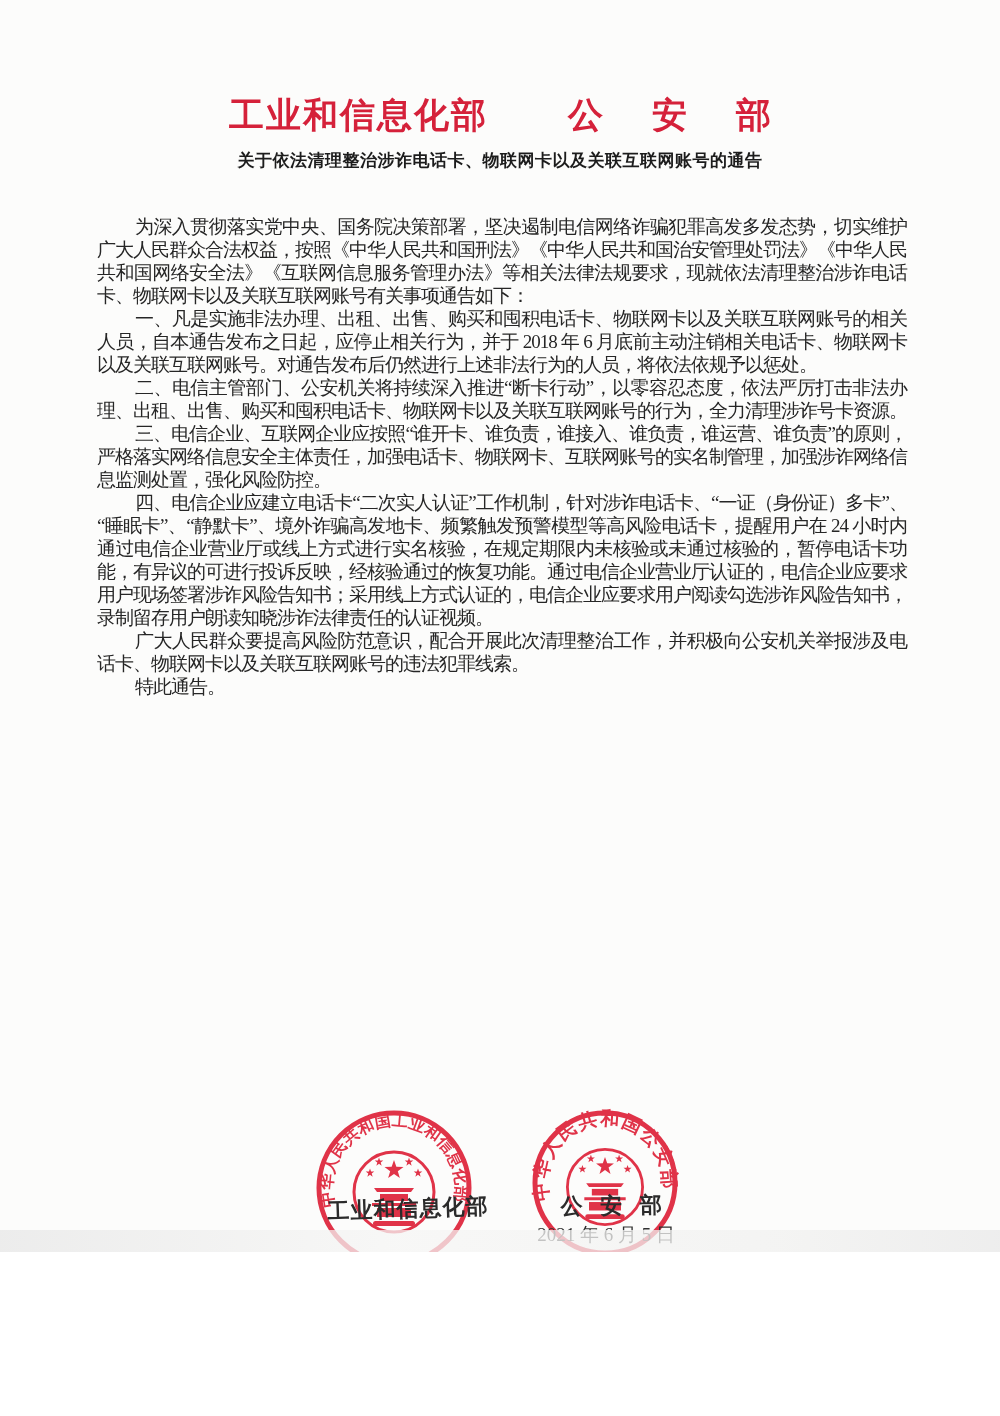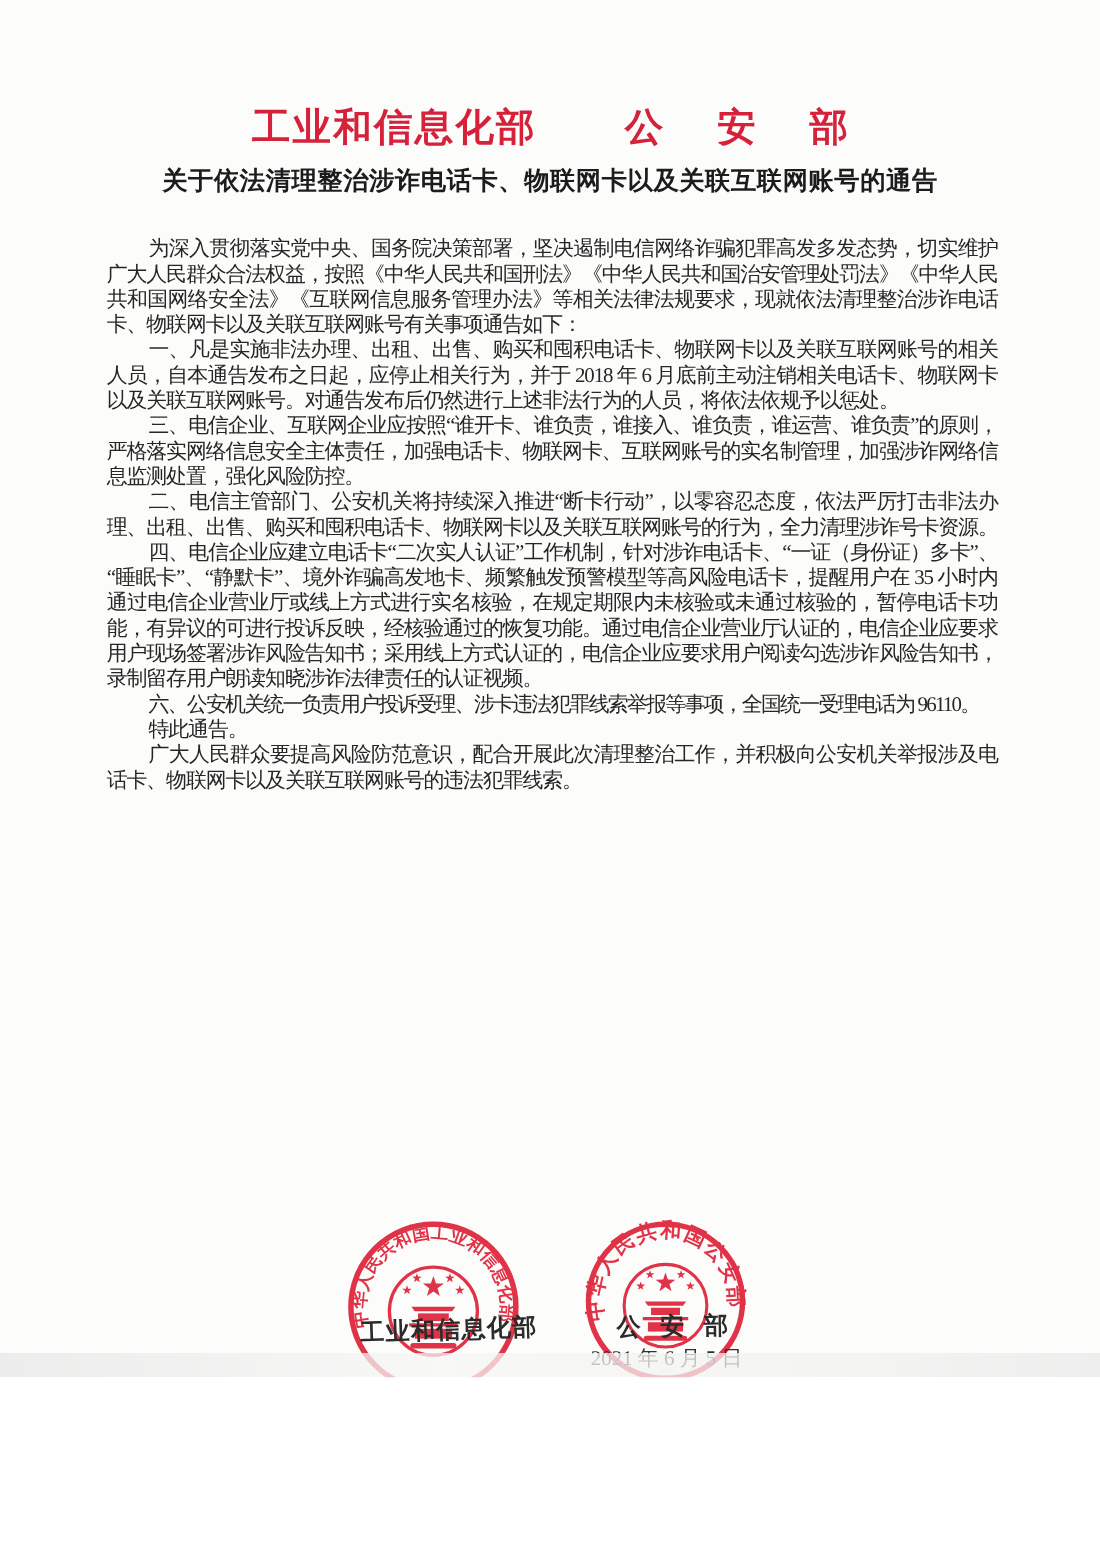--- a/index.html
+++ b/index.html
@@ -33,7 +33,7 @@
   .ministry-right{letter-spacing:1.4em;margin-right:-1.4em;}
   .doc-title{
     position:absolute;top:149px;left:0;width:100%;
-    text-align:center;font-weight:700;font-size:23px;letter-spacing:.5px;
+    text-align:center;font-weight:700;font-size:17px;letter-spacing:.5px;
     color:#1c1c1c;
   }
   

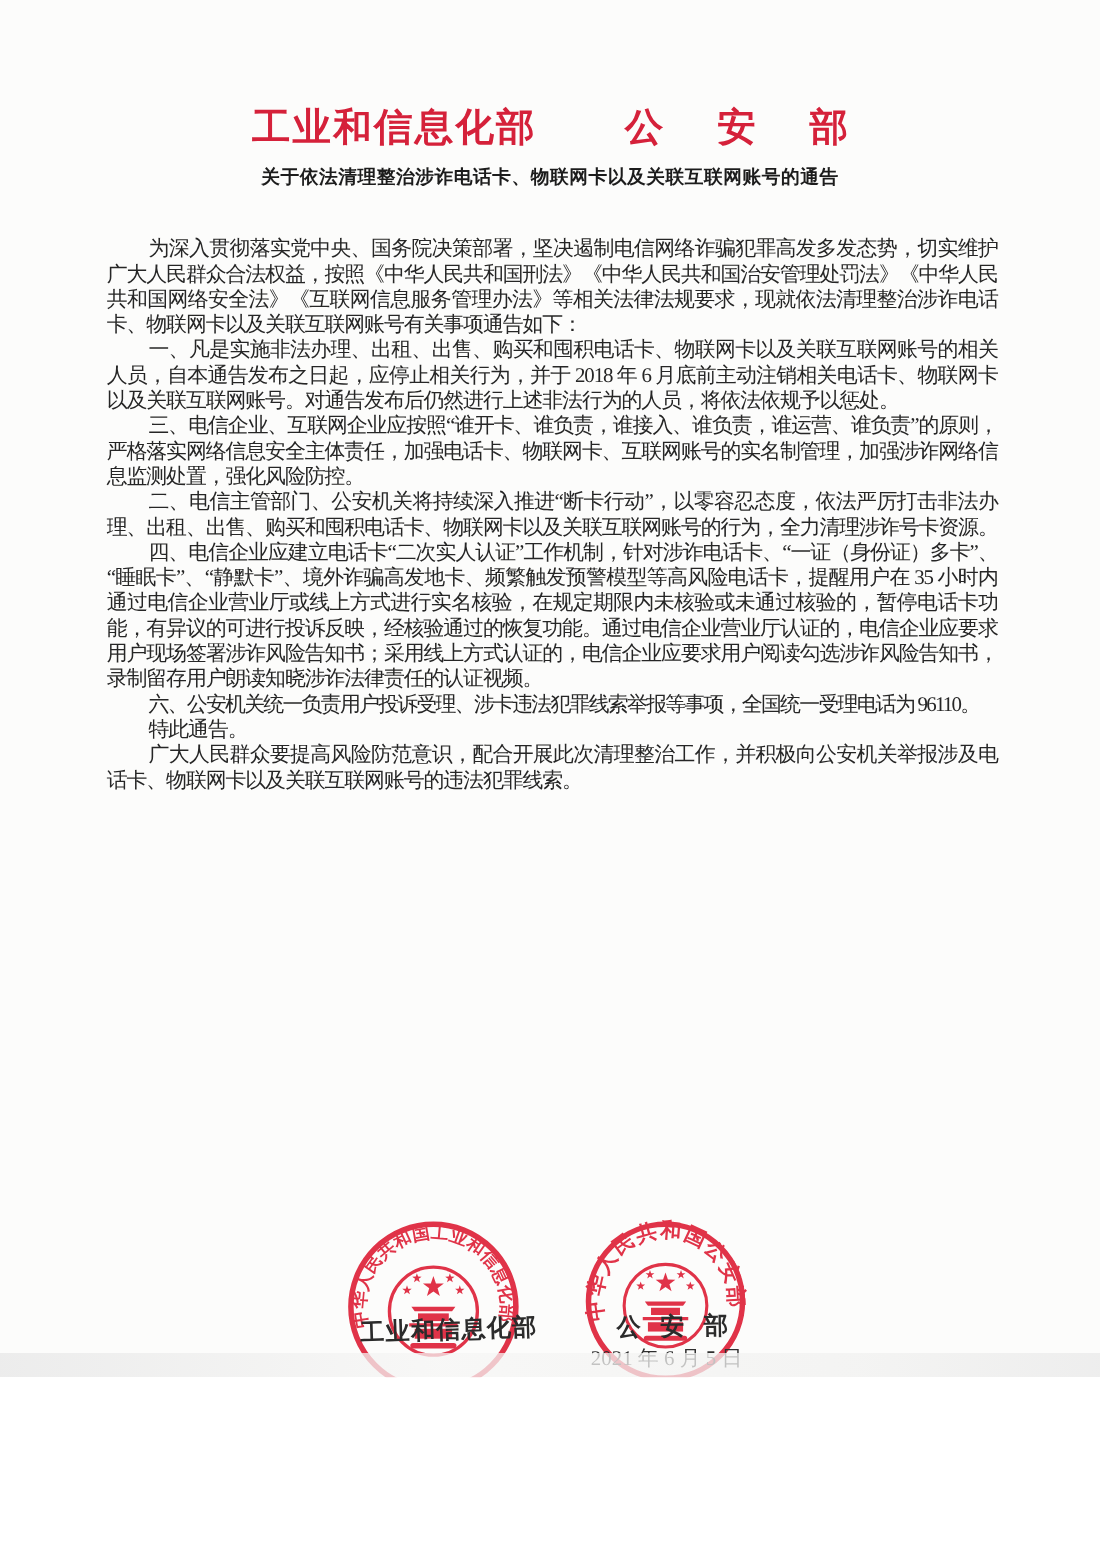--- a/index.html
+++ b/index.html
@@ -83,8 +83,8 @@
   <div class="doc-body">
     <p>为深入贯彻落实党中央、国务院决策部署，坚决遏制电信网络诈骗犯罪高发多发态势，切实维护广大人民群众合法权益，按照《中华人民共和国刑法》《中华人民共和国治安管理处罚法》《中华人民共和国网络安全法》《互联网信息服务管理办法》等相关法律法规要求，现就依法清理整治涉诈电话卡、物联网卡以及关联互联网账号有关事项通告如下：</p>
     <p>一、凡是实施非法办理、出租、出售、购买和囤积电话卡、物联网卡以及关联互联网账号的相关人员，自本通告发布之日起，应停止相关行为，并于 2018 年 6 月底前主动注销相关电话卡、物联网卡以及关联互联网账号。对通告发布后仍然进行上述非法行为的人员，将依法依规予以惩处。</p>
+    <p>二、电信主管部门、公安机关将持续深入推进“断卡行动”，以零容忍态度，依法严厉打击非法办理、出租、出售、购买和囤积电话卡、物联网卡以及关联互联网账号的行为，全力清理涉诈号卡资源。</p>
     <p>三、电信企业、互联网企业应按照“谁开卡、谁负责，谁接入、谁负责，谁运营、谁负责”的原则，严格落实网络信息安全主体责任，加强电话卡、物联网卡、互联网账号的实名制管理，加强涉诈网络信息监测处置，强化风险防控。</p>
-    <p>二、电信主管部门、公安机关将持续深入推进“断卡行动”，以零容忍态度，依法严厉打击非法办理、出租、出售、购买和囤积电话卡、物联网卡以及关联互联网账号的行为，全力清理涉诈号卡资源。</p>
     <p>四、电信企业应建立电话卡“二次实人认证”工作机制，针对涉诈电话卡、“一证（身份证）多卡”、“睡眠卡”、“静默卡”、境外诈骗高发地卡、频繁触发预警模型等高风险电话卡，提醒用户在 35 小时内通过电信企业营业厅或线上方式进行实名核验，在规定期限内未核验或未通过核验的，暂停电话卡功能，有异议的可进行投诉反映，经核验通过的恢复功能。通过电信企业营业厅认证的，电信企业应要求用户现场签署涉诈风险告知书；采用线上方式认证的，电信企业应要求用户阅读勾选涉诈风险告知书，录制留存用户朗读知晓涉诈法律责任的认证视频。</p>
     <p class="tight">六、公安机关统一负责用户投诉受理、涉卡违法犯罪线索举报等事项，全国统一受理电话为 96110。</p>
     <p>特此通告。</p>

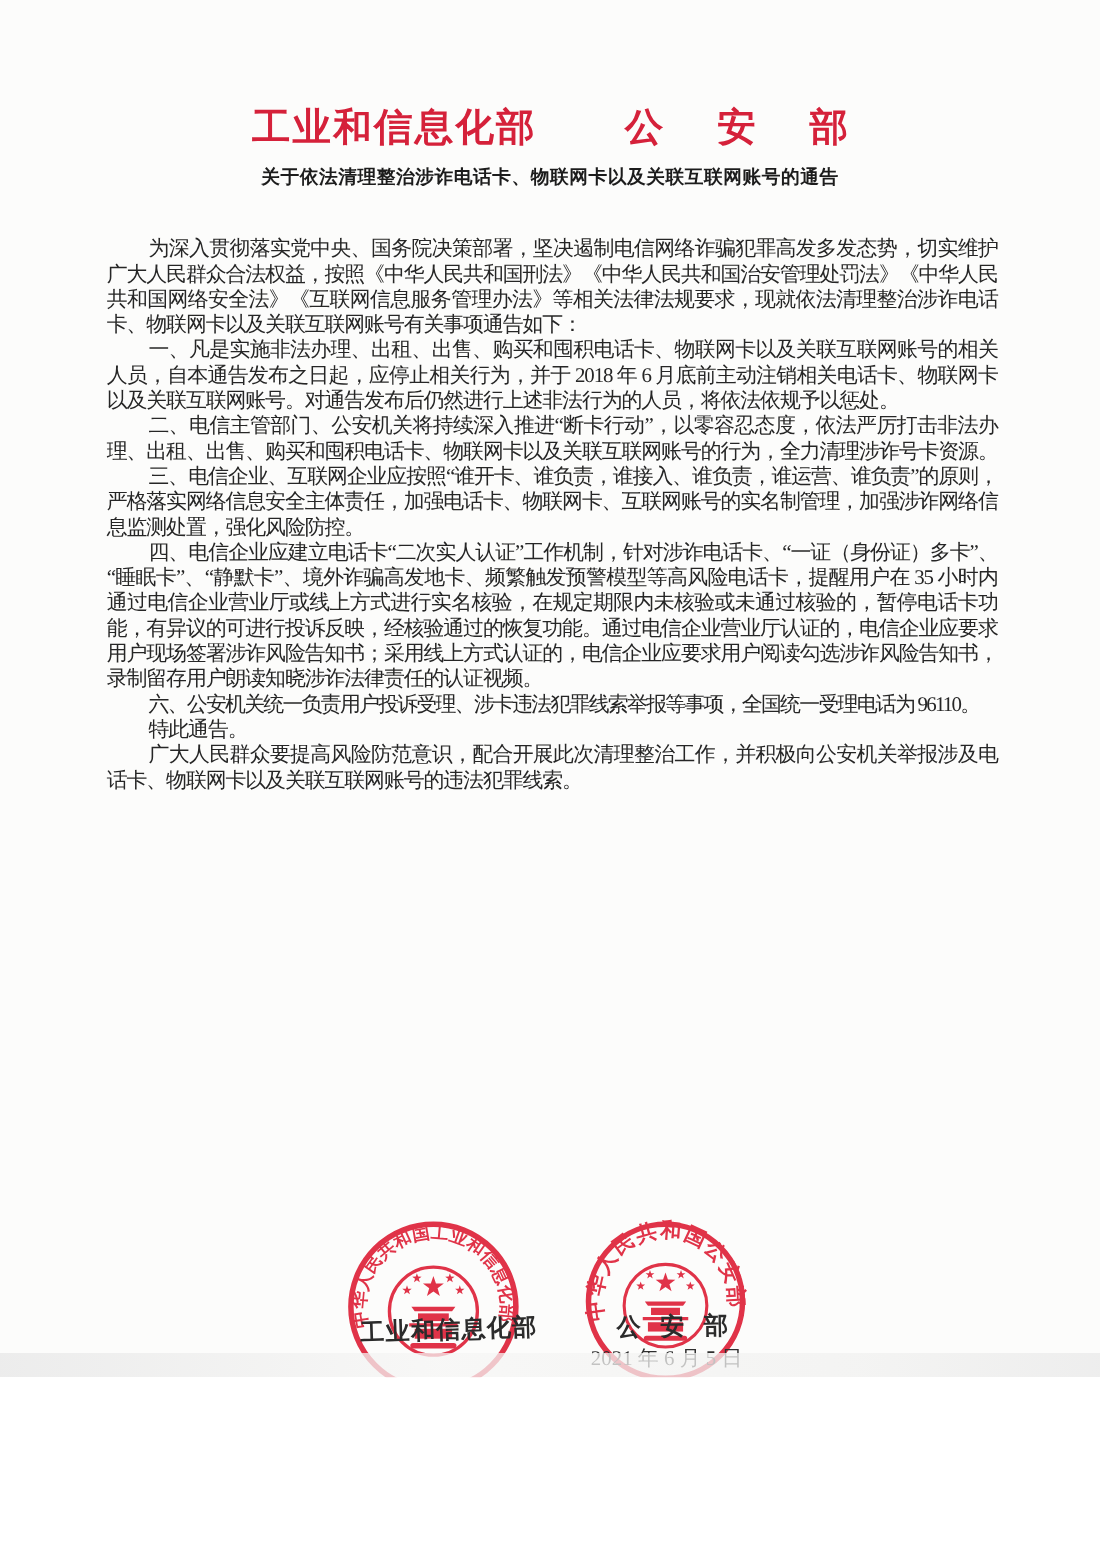--- a/index.html
+++ b/index.html
@@ -85,7 +85,7 @@
     <p>一、凡是实施非法办理、出租、出售、购买和囤积电话卡、物联网卡以及关联互联网账号的相关人员，自本通告发布之日起，应停止相关行为，并于 2018 年 6 月底前主动注销相关电话卡、物联网卡以及关联互联网账号。对通告发布后仍然进行上述非法行为的人员，将依法依规予以惩处。</p>
     <p>二、电信主管部门、公安机关将持续深入推进“断卡行动”，以零容忍态度，依法严厉打击非法办理、出租、出售、购买和囤积电话卡、物联网卡以及关联互联网账号的行为，全力清理涉诈号卡资源。</p>
     <p>三、电信企业、互联网企业应按照“谁开卡、谁负责，谁接入、谁负责，谁运营、谁负责”的原则，严格落实网络信息安全主体责任，加强电话卡、物联网卡、互联网账号的实名制管理，加强涉诈网络信息监测处置，强化风险防控。</p>
-    <p>四、电信企业应建立电话卡“二次实人认证”工作机制，针对涉诈电话卡、“一证（身份证）多卡”、“睡眠卡”、“静默卡”、境外诈骗高发地卡、频繁触发预警模型等高风险电话卡，提醒用户在 35 小时内通过电信企业营业厅或线上方式进行实名核验，在规定期限内未核验或未通过核验的，暂停电话卡功能，有异议的可进行投诉反映，经核验通过的恢复功能。通过电信企业营业厅认证的，电信企业应要求用户现场签署涉诈风险告知书；采用线上方式认证的，电信企业应要求用户阅读勾选涉诈风险告知书，录制留存用户朗读知晓涉诈法律责任的认证视频。</p>
+    <p>四、电信企业应建立电话卡“二次实人认证”工作机制，针对涉诈电话卡、“一证（身份证）多卡”、“睡眠卡”、“静默卡”、境外诈骗高发地卡、频繁触发预警模型等高风险电话卡，提醒用户在 24 小时内通过电信企业营业厅或线上方式进行实名核验，在规定期限内未核验或未通过核验的，暂停电话卡功能，有异议的可进行投诉反映，经核验通过的恢复功能。通过电信企业营业厅认证的，电信企业应要求用户现场签署涉诈风险告知书；采用线上方式认证的，电信企业应要求用户阅读勾选涉诈风险告知书，录制留存用户朗读知晓涉诈法律责任的认证视频。</p>
     <p class="tight">六、公安机关统一负责用户投诉受理、涉卡违法犯罪线索举报等事项，全国统一受理电话为 96110。</p>
     <p>特此通告。</p>
     <p>广大人民群众要提高风险防范意识，配合开展此次清理整治工作，并积极向公安机关举报涉及电话卡、物联网卡以及关联互联网账号的违法犯罪线索。</p>

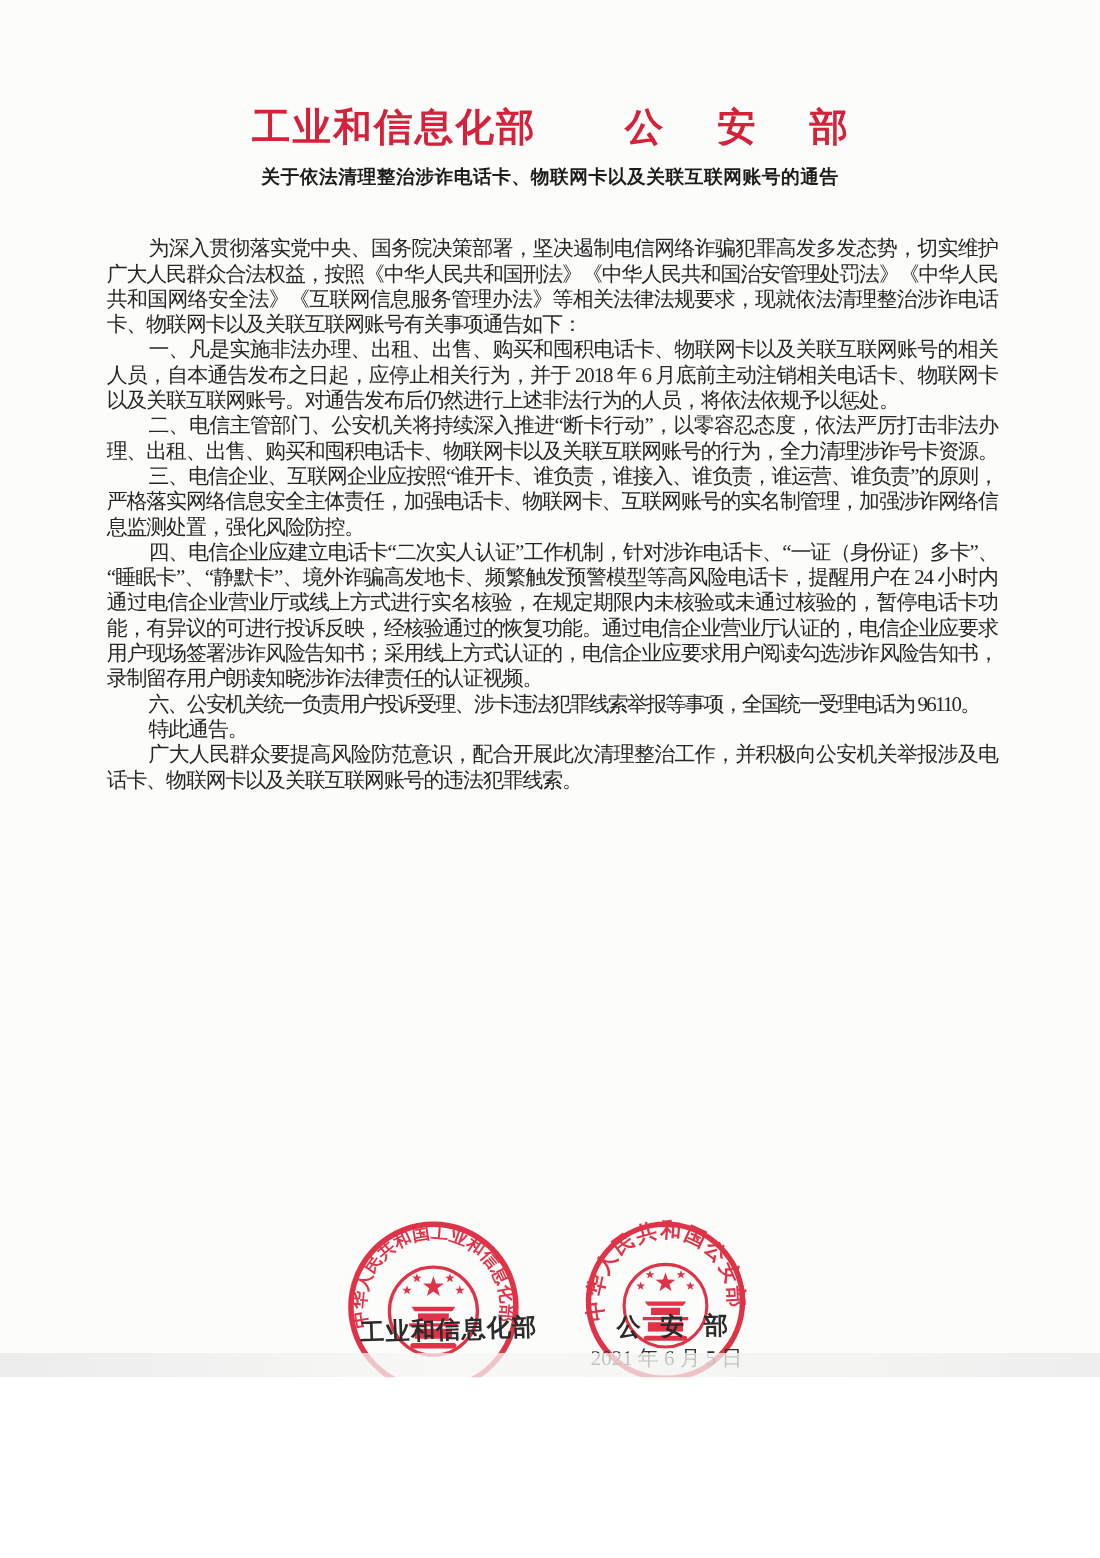--- a/index.html
+++ b/index.html
@@ -86,7 +86,6 @@
     <p>二、电信主管部门、公安机关将持续深入推进“断卡行动”，以零容忍态度，依法严厉打击非法办理、出租、出售、购买和囤积电话卡、物联网卡以及关联互联网账号的行为，全力清理涉诈号卡资源。</p>
     <p>三、电信企业、互联网企业应按照“谁开卡、谁负责，谁接入、谁负责，谁运营、谁负责”的原则，严格落实网络信息安全主体责任，加强电话卡、物联网卡、互联网账号的实名制管理，加强涉诈网络信息监测处置，强化风险防控。</p>
     <p>四、电信企业应建立电话卡“二次实人认证”工作机制，针对涉诈电话卡、“一证（身份证）多卡”、“睡眠卡”、“静默卡”、境外诈骗高发地卡、频繁触发预警模型等高风险电话卡，提醒用户在 24 小时内通过电信企业营业厅或线上方式进行实名核验，在规定期限内未核验或未通过核验的，暂停电话卡功能，有异议的可进行投诉反映，经核验通过的恢复功能。通过电信企业营业厅认证的，电信企业应要求用户现场签署涉诈风险告知书；采用线上方式认证的，电信企业应要求用户阅读勾选涉诈风险告知书，录制留存用户朗读知晓涉诈法律责任的认证视频。</p>
-    <p class="tight">六、公安机关统一负责用户投诉受理、涉卡违法犯罪线索举报等事项，全国统一受理电话为 96110。</p>
     <p>特此通告。</p>
     <p>广大人民群众要提高风险防范意识，配合开展此次清理整治工作，并积极向公安机关举报涉及电话卡、物联网卡以及关联互联网账号的违法犯罪线索。</p>
   </div>

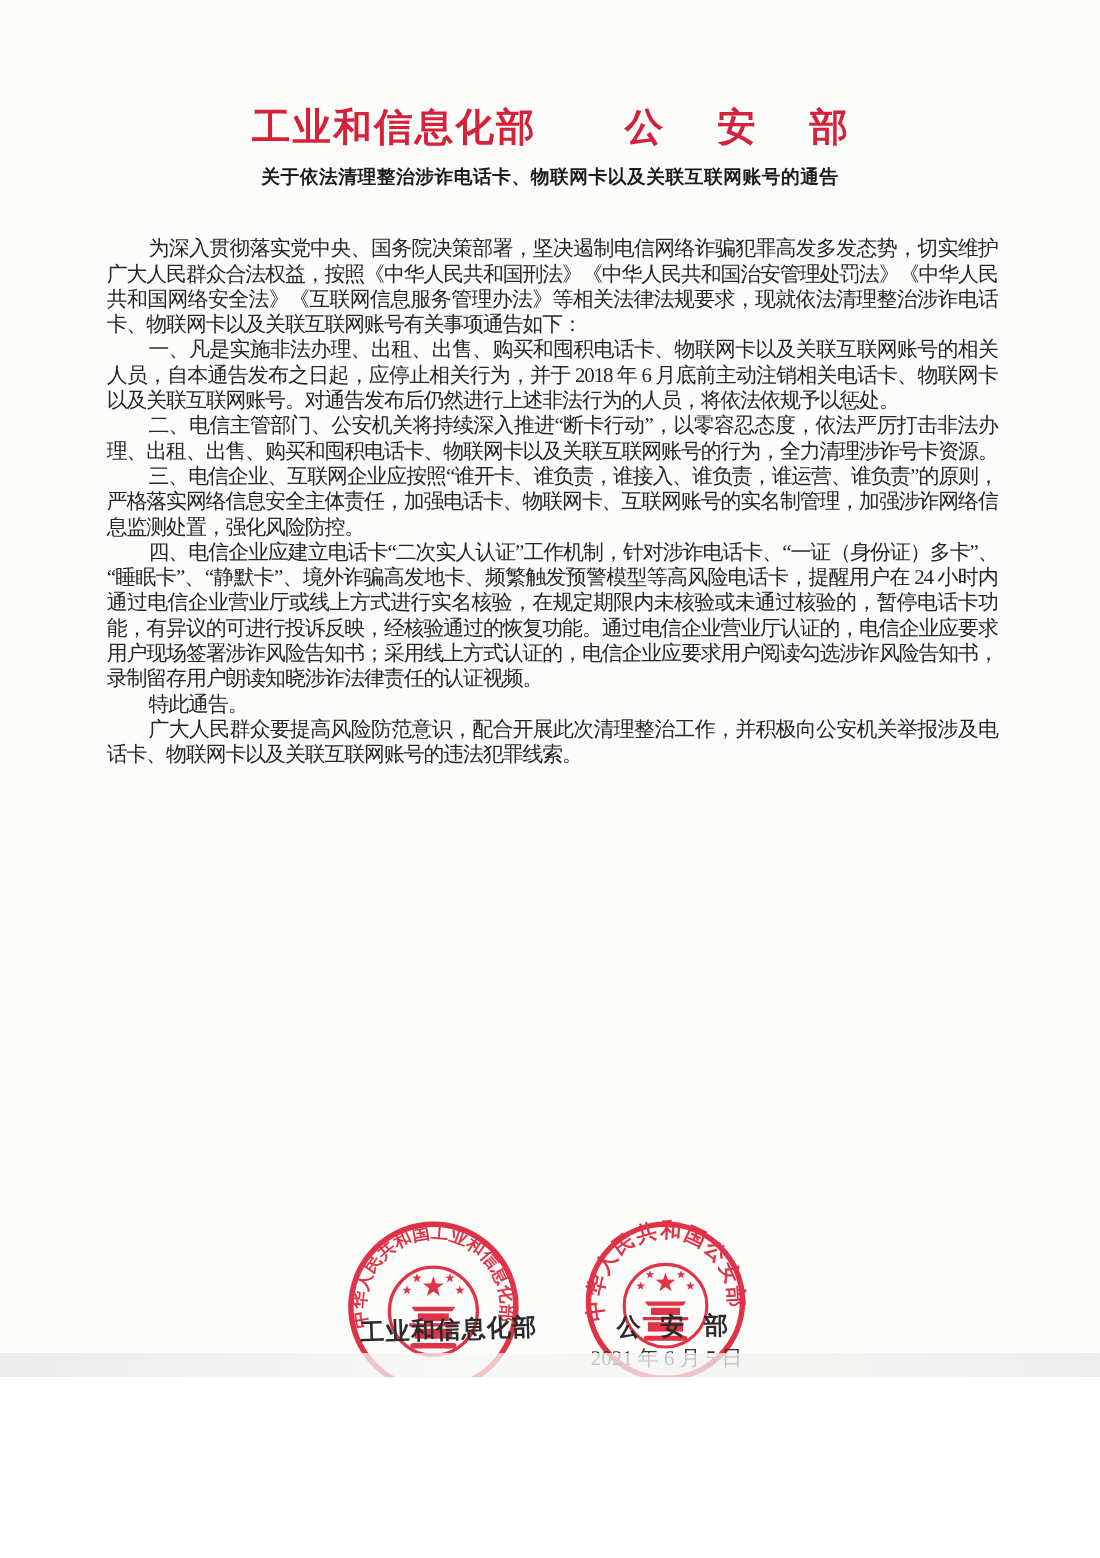--- a/index.html
+++ b/index.html
@@ -86,8 +86,8 @@
     <p>二、电信主管部门、公安机关将持续深入推进“断卡行动”，以零容忍态度，依法严厉打击非法办理、出租、出售、购买和囤积电话卡、物联网卡以及关联互联网账号的行为，全力清理涉诈号卡资源。</p>
     <p>三、电信企业、互联网企业应按照“谁开卡、谁负责，谁接入、谁负责，谁运营、谁负责”的原则，严格落实网络信息安全主体责任，加强电话卡、物联网卡、互联网账号的实名制管理，加强涉诈网络信息监测处置，强化风险防控。</p>
     <p>四、电信企业应建立电话卡“二次实人认证”工作机制，针对涉诈电话卡、“一证（身份证）多卡”、“睡眠卡”、“静默卡”、境外诈骗高发地卡、频繁触发预警模型等高风险电话卡，提醒用户在 24 小时内通过电信企业营业厅或线上方式进行实名核验，在规定期限内未核验或未通过核验的，暂停电话卡功能，有异议的可进行投诉反映，经核验通过的恢复功能。通过电信企业营业厅认证的，电信企业应要求用户现场签署涉诈风险告知书；采用线上方式认证的，电信企业应要求用户阅读勾选涉诈风险告知书，录制留存用户朗读知晓涉诈法律责任的认证视频。</p>
+    <p>广大人民群众要提高风险防范意识，配合开展此次清理整治工作，并积极向公安机关举报涉及电话卡、物联网卡以及关联互联网账号的违法犯罪线索。</p>
     <p>特此通告。</p>
-    <p>广大人民群众要提高风险防范意识，配合开展此次清理整治工作，并积极向公安机关举报涉及电话卡、物联网卡以及关联互联网账号的违法犯罪线索。</p>
   </div>
 
   <svg class="seal seal-left" width="160" height="160" viewBox="0 0 160 160">

